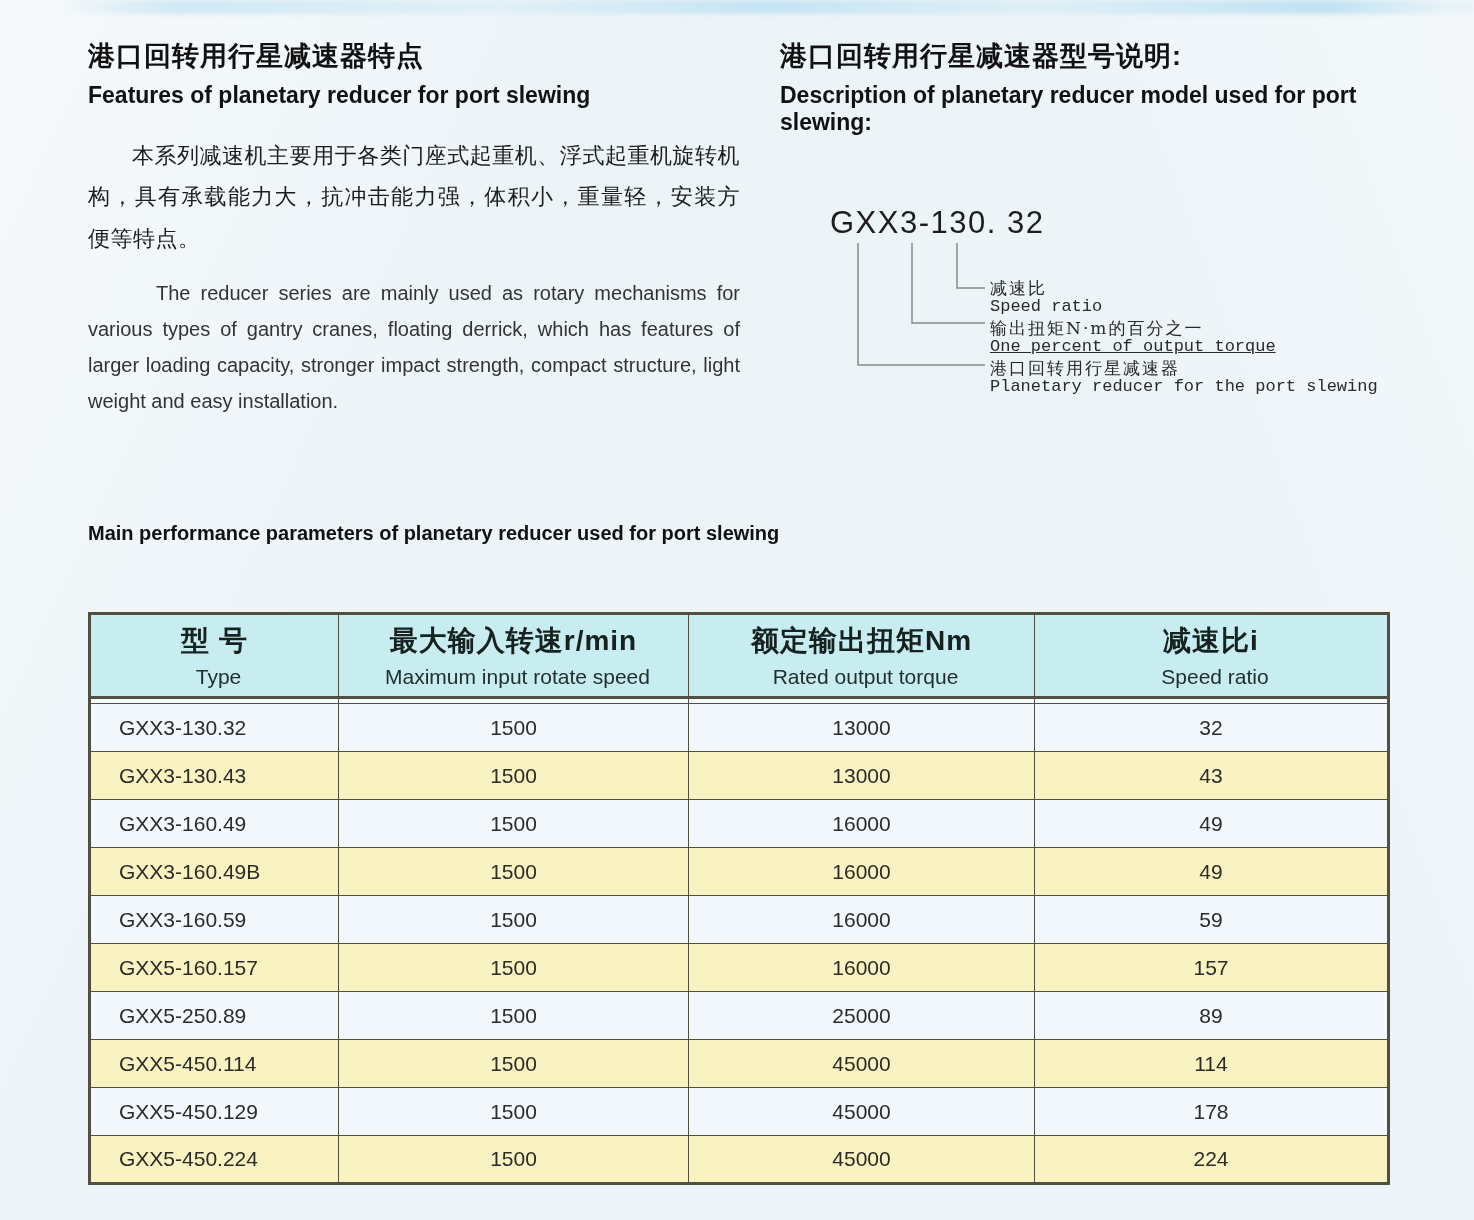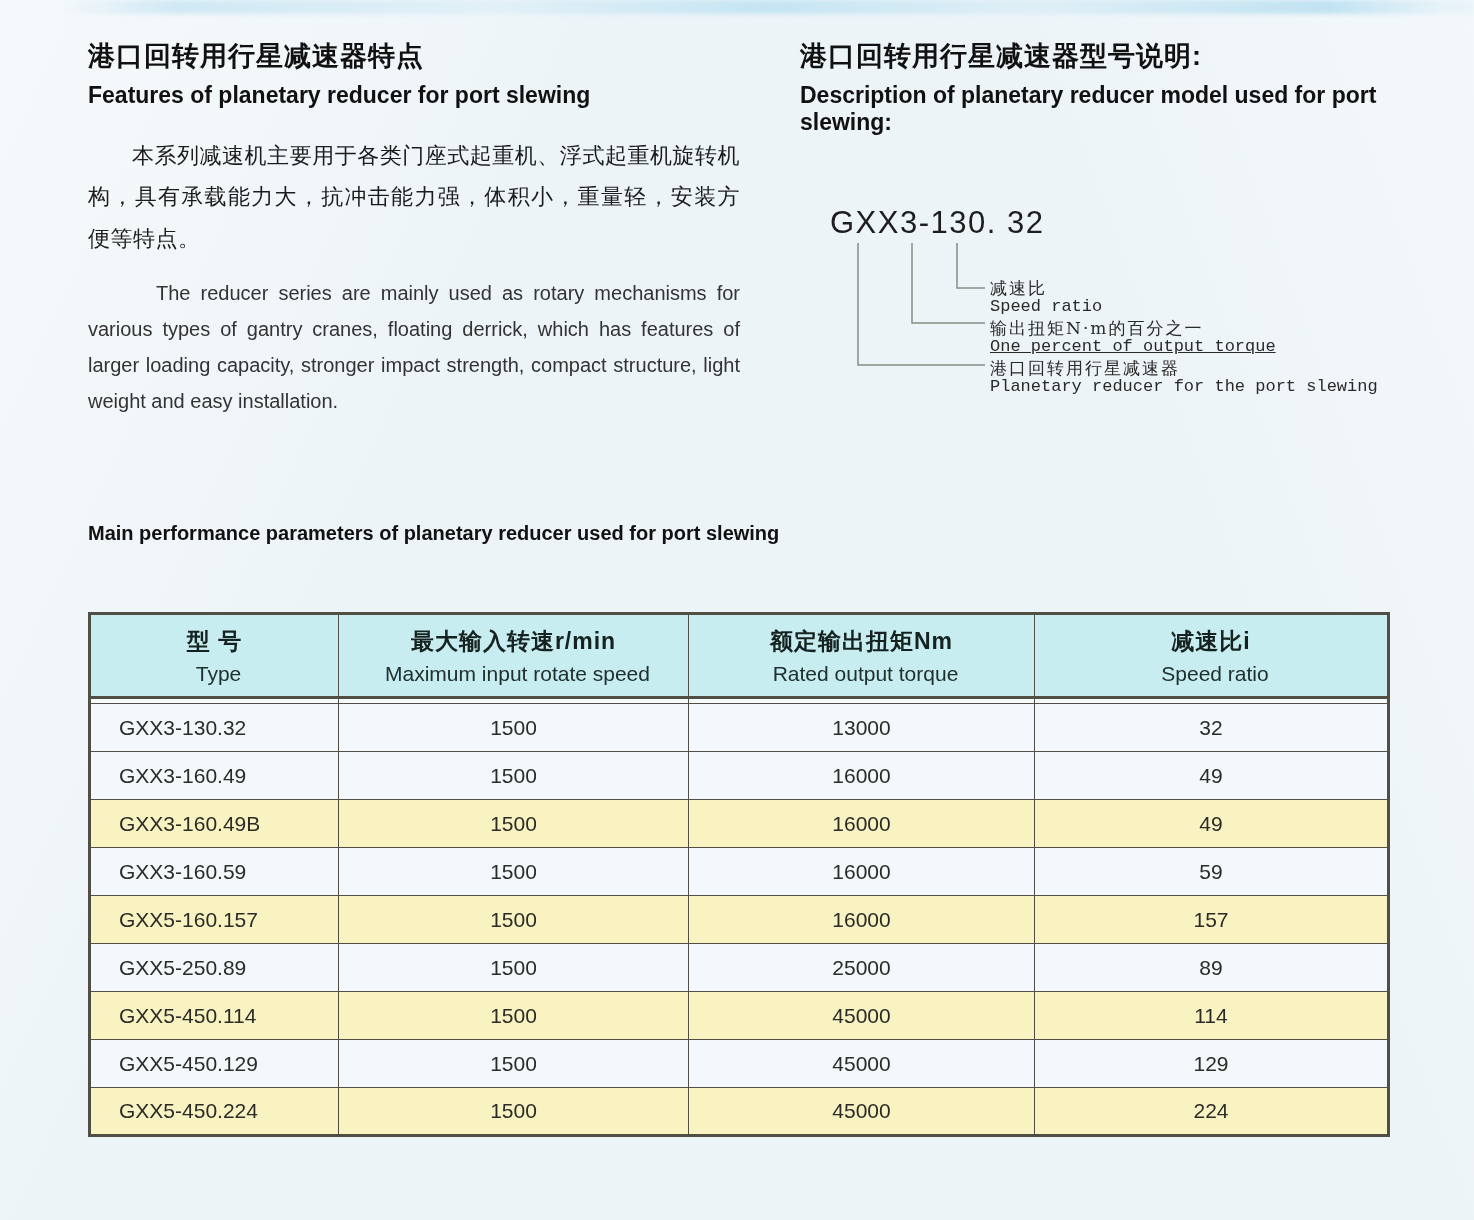--- a/index.html
+++ b/index.html
@@ -38,7 +38,7 @@
     text-align:justify; text-indent:3.4em;
   }
   
-  .model-desc{position:absolute; left:800px; top:38px; width:640px;}
+  .model-desc{position:absolute; left:780px; top:38px; width:640px;}
   .model-desc .h-en-big{width:590px;}
   .diagram{position:absolute; left:780px; top:195px; width:694px; height:230px;}
   .model-code{

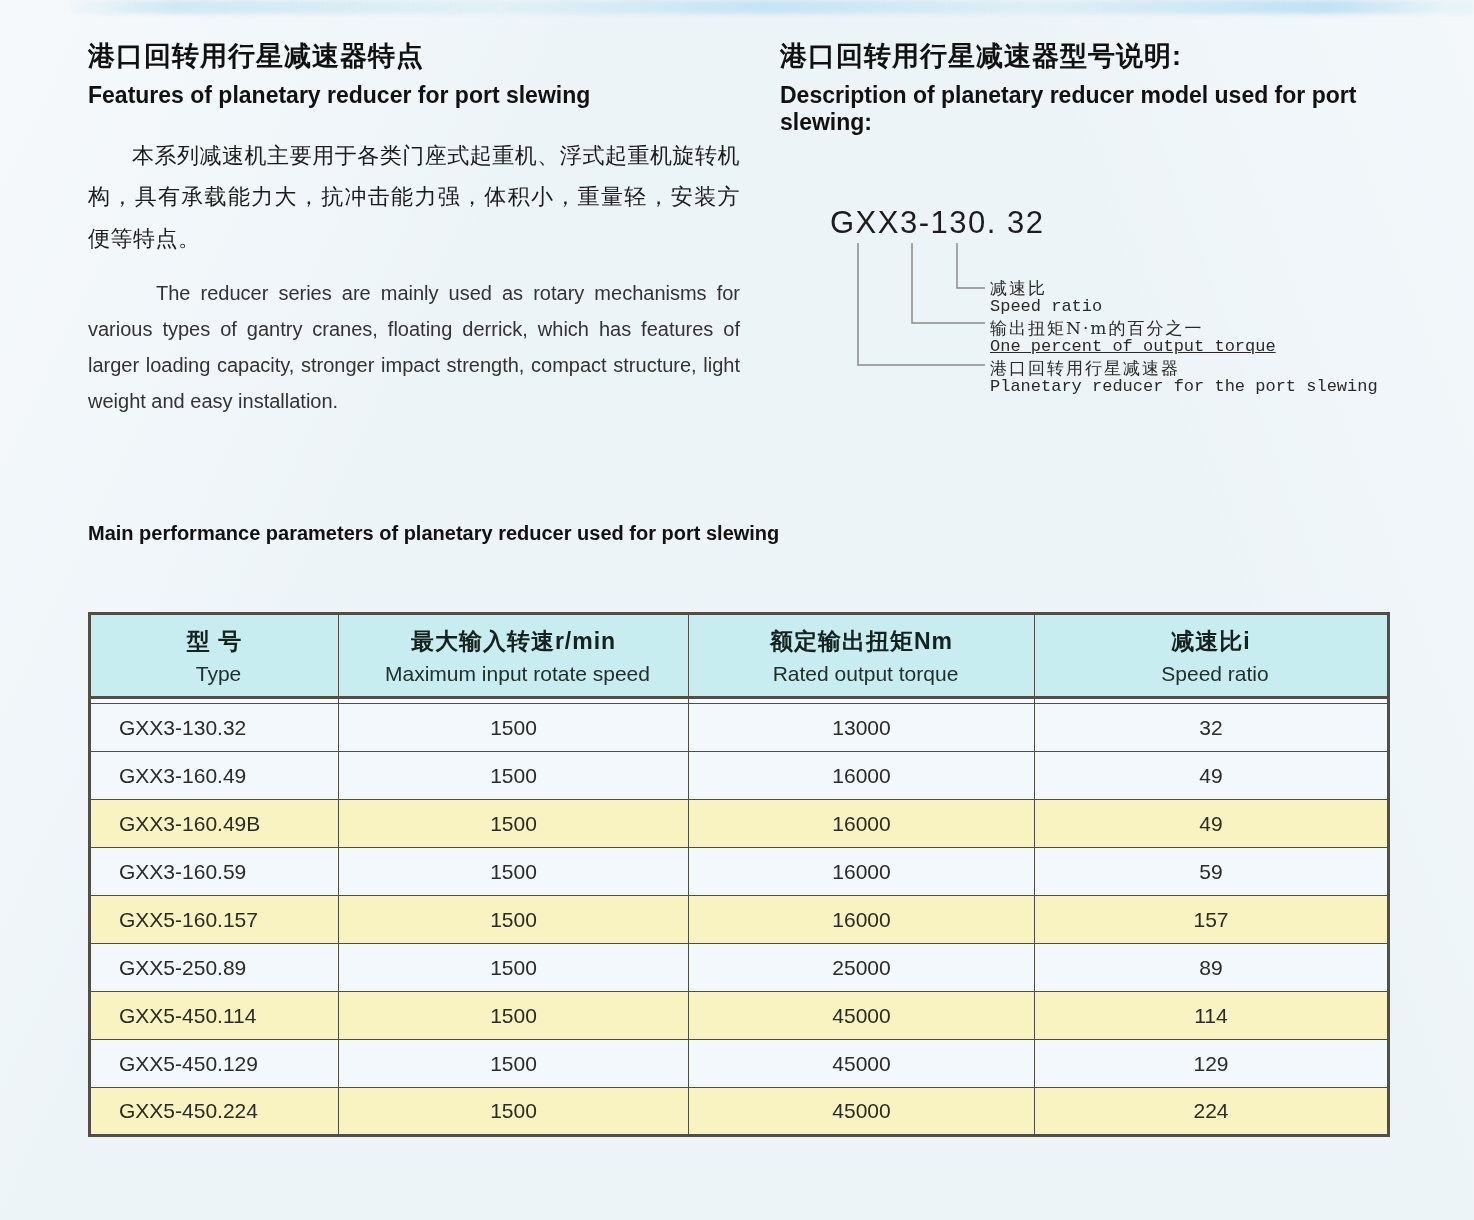--- a/index.html
+++ b/index.html
@@ -65,7 +65,7 @@
     background:var(--table-header-bg); height:84px; vertical-align:middle;
     border-bottom-width:3px;
   }
-  .th-zh{font-size:23px; font-weight:bold; color:#15221f; letter-spacing:1px;}
+  .th-zh{font-size:28px; font-weight:bold; color:#15221f; letter-spacing:1px;}
   .th-en{font-size:21px; font-weight:normal; color:#20302e; margin-top:5px;padding-left:8px;}
   tr.gap-row td{height:6px; padding:0; background:var(--gap-row-bg); border-top-width:3px; border-bottom-width:1.5px;}
   tbody td{

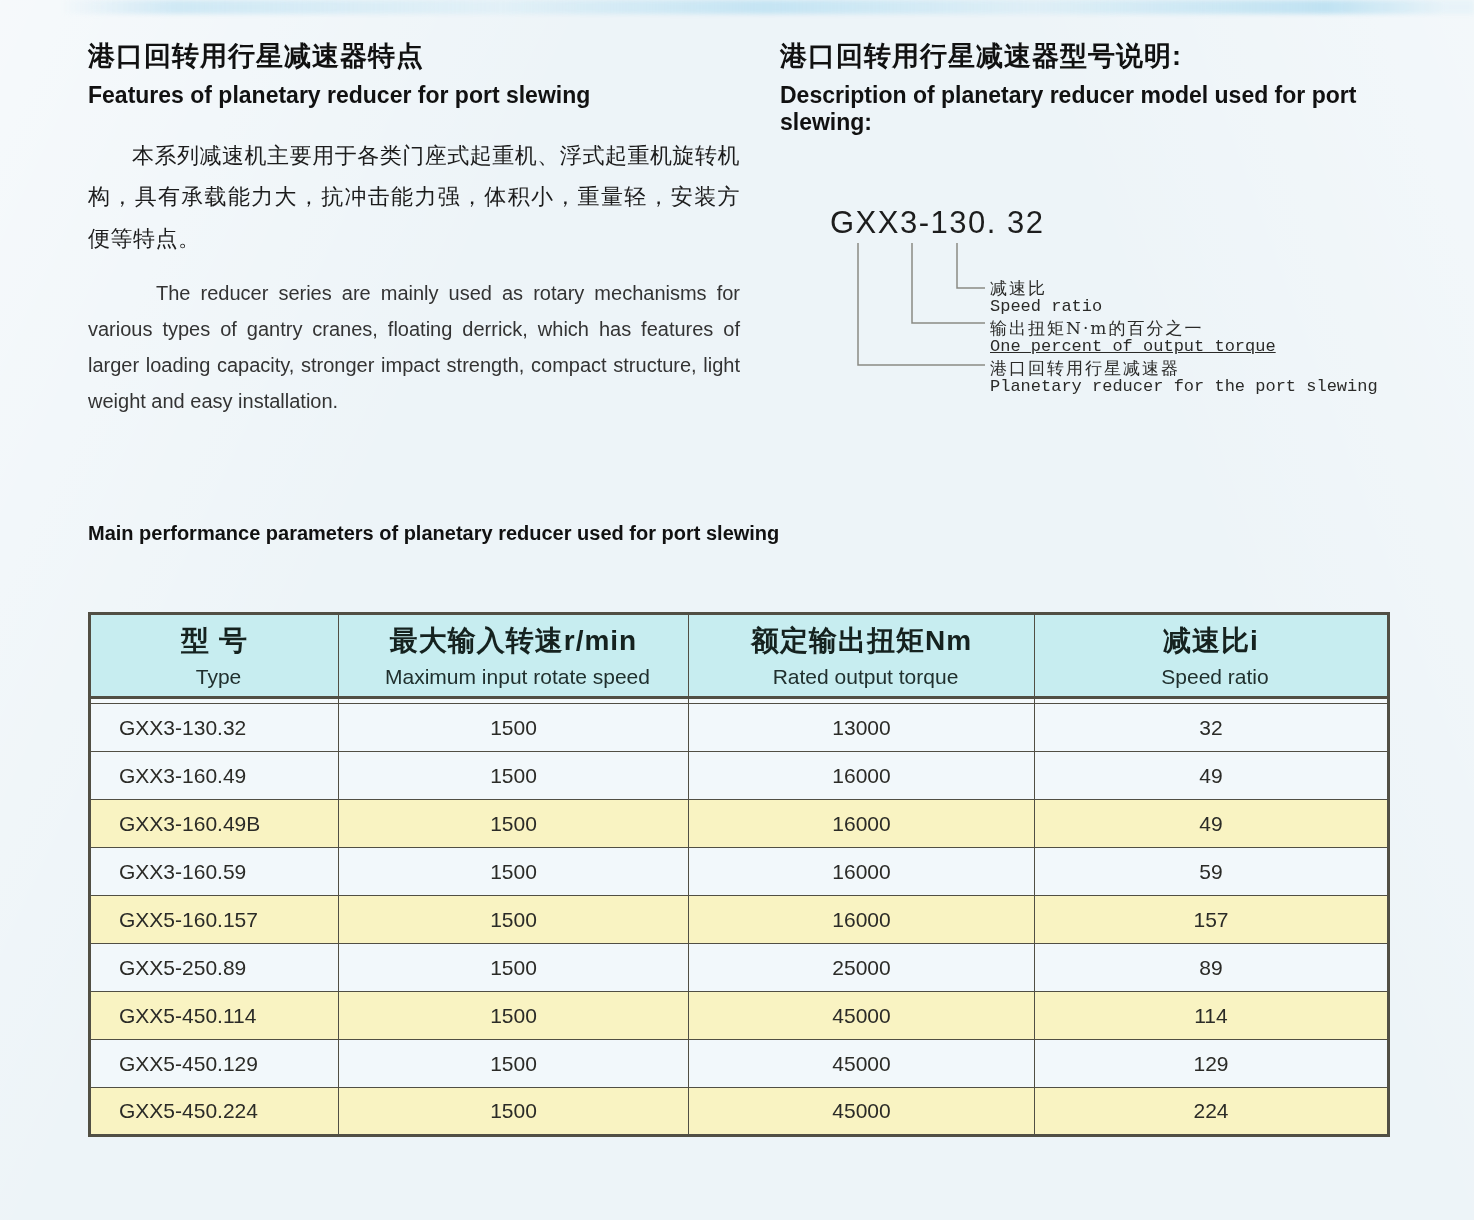--- a/index.html
+++ b/index.html
@@ -152,6 +152,12 @@
         <td>13000</td>
         <td>32</td>
       </tr>
+      <tr class="row-yellow">
+        <td>GXX3-130.43</td>
+        <td>1500</td>
+        <td>13000</td>
+        <td>43</td>
+      </tr>
       <tr class="row-light">
         <td>GXX3-160.49</td>
         <td>1500</td>

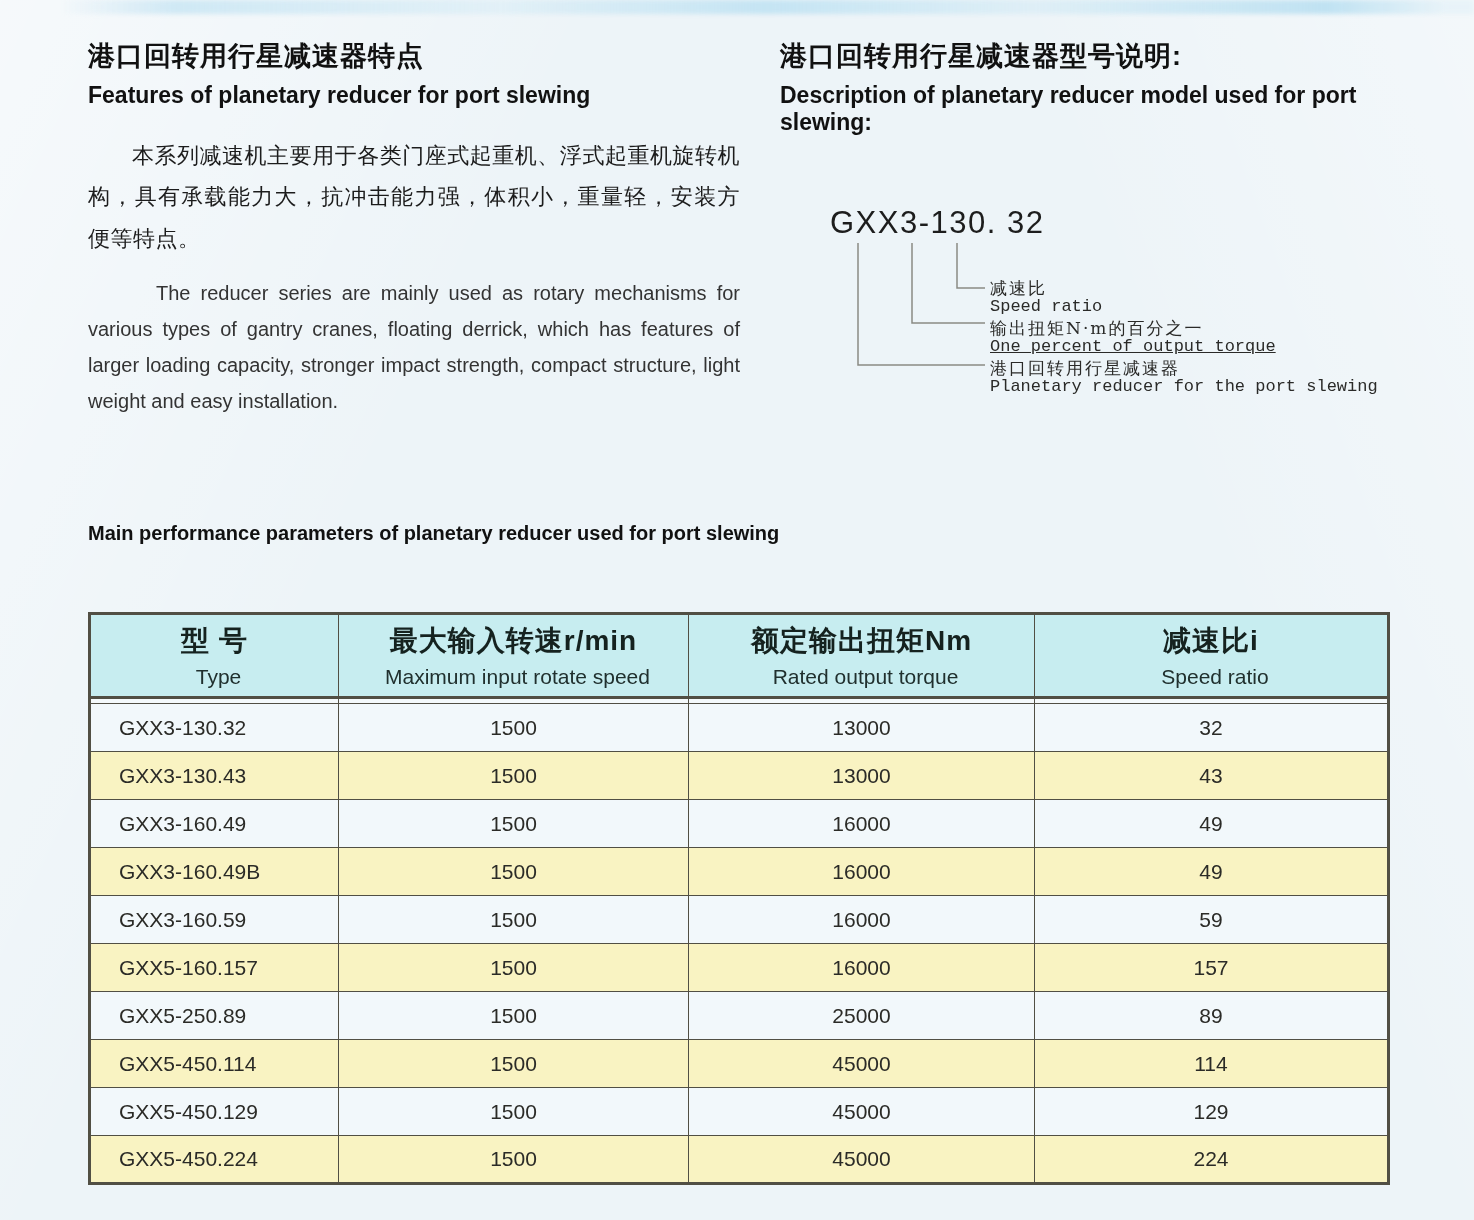--- a/index.html
+++ b/index.html
@@ -198,7 +198,7 @@
         <td>GXX5-450.129</td>
         <td>1500</td>
         <td>45000</td>
-        <td>129</td>
+        <td>178</td>
       </tr>
       <tr class="row-yellow">
         <td>GXX5-450.224</td>

